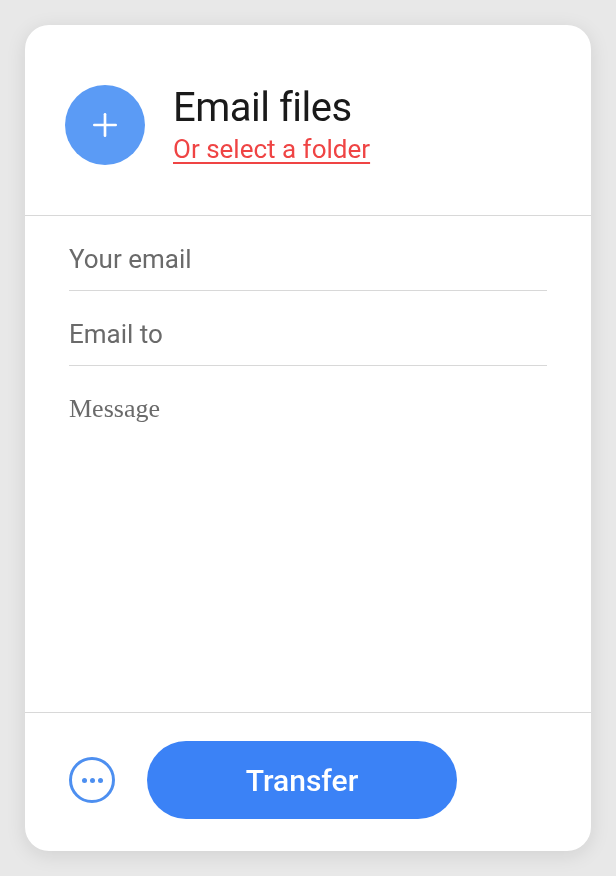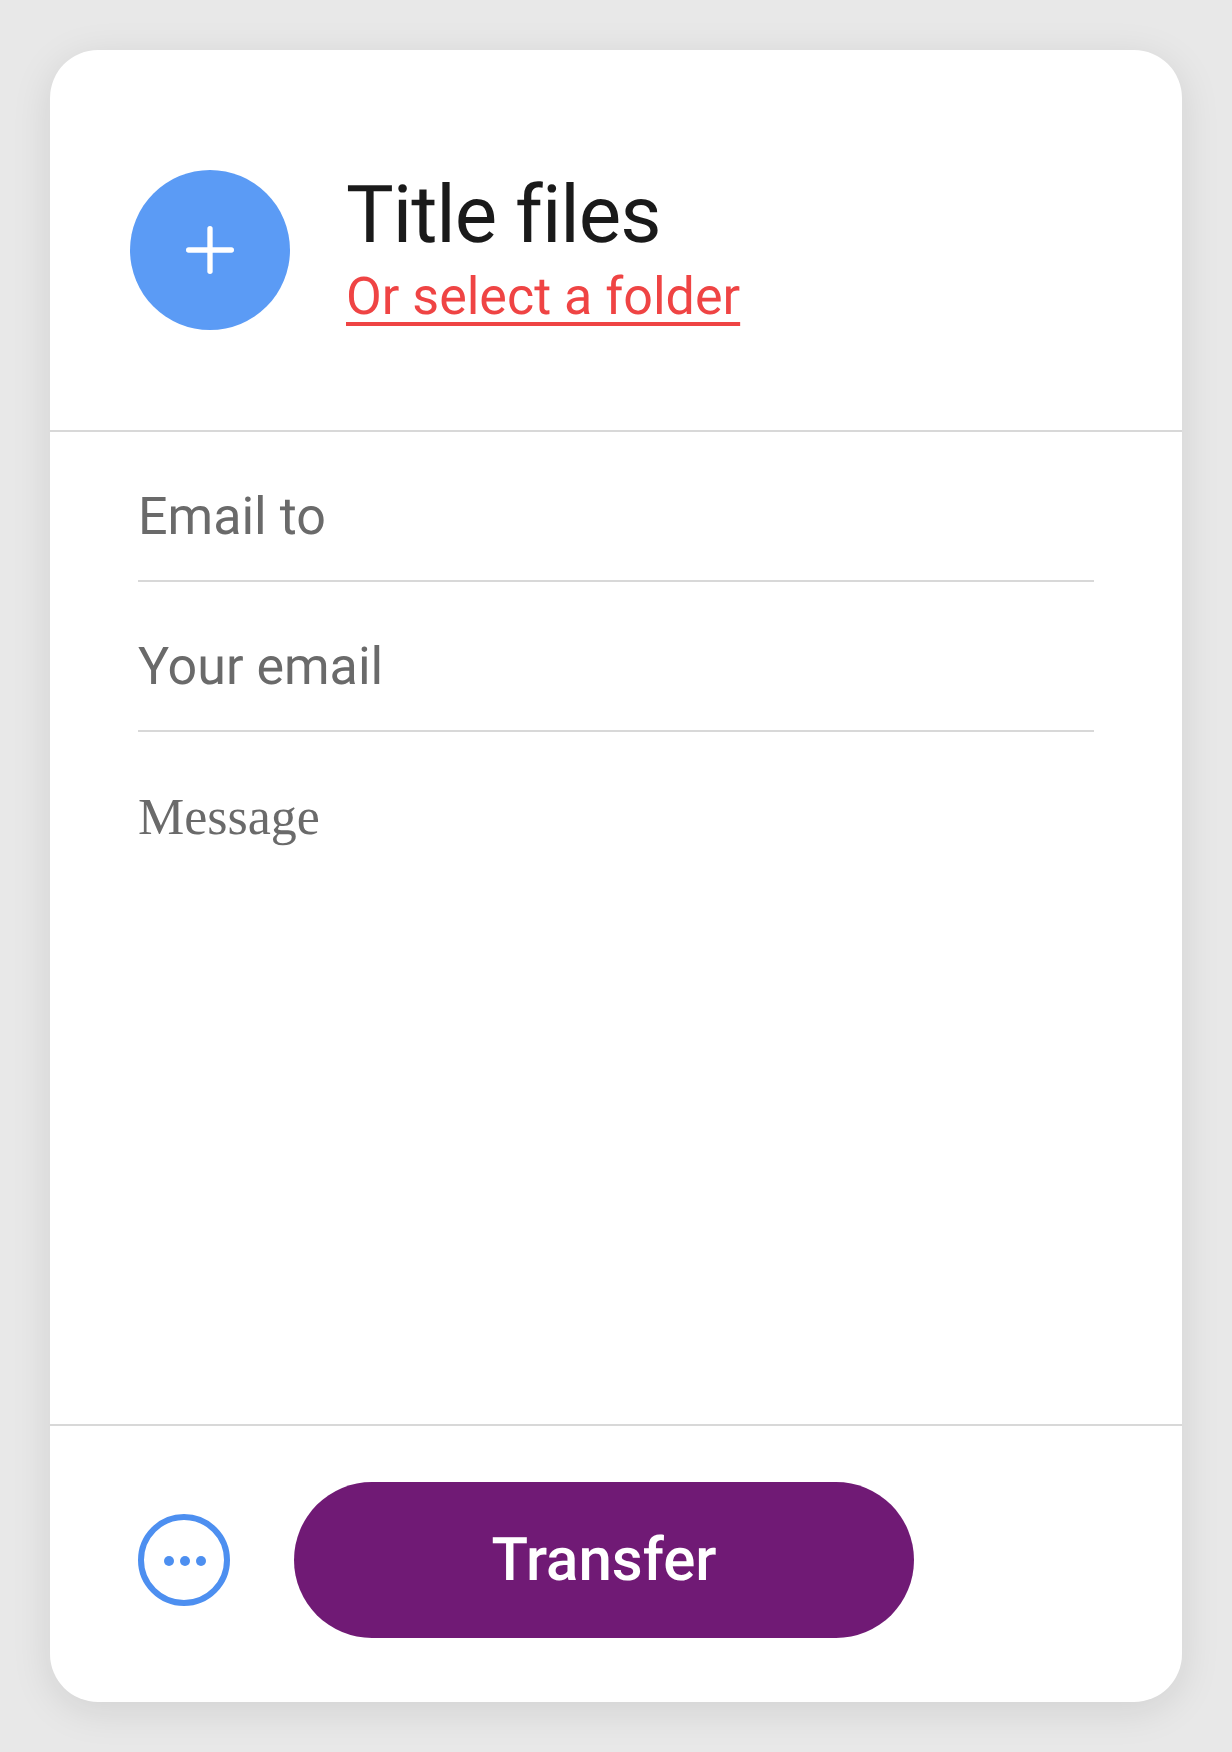--- a/index.html
+++ b/index.html
@@ -166,7 +166,7 @@
       </svg>
     </div>
     <div class="upload-text">
-      <div class="upload-title">Title files</div>
+      <div class="upload-title">Email files</div>
       <div class="upload-subtitle">Or select a folder</div>
     </div>
   </div>

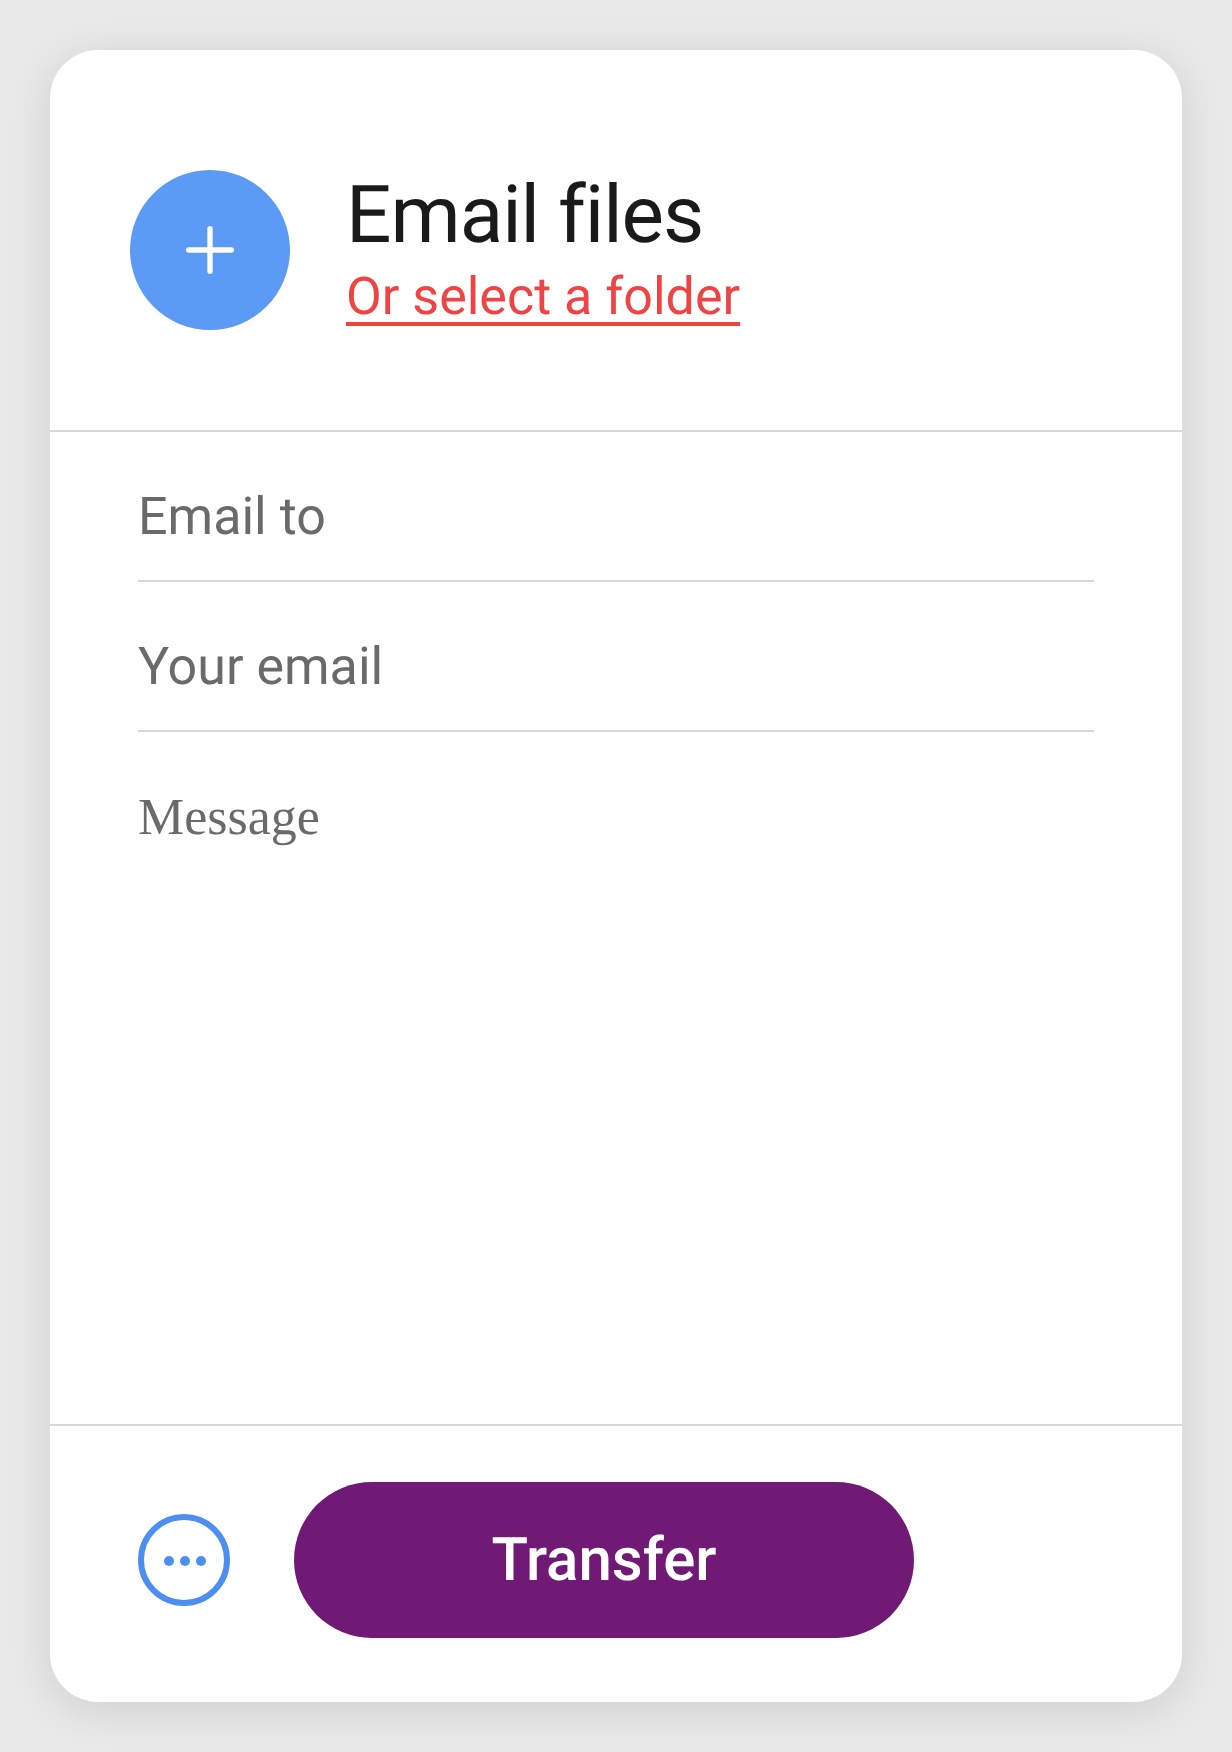--- a/index.html
+++ b/index.html
@@ -175,10 +175,10 @@
 
   <div class="form-section">
     <div class="field">
+      <input type="text" placeholder="Your email" style="">
+    </div>
+    <div class="field">
       <input type="text" placeholder="Email to" style="">
-    </div>
-    <div class="field">
-      <input type="text" placeholder="Your email" style="">
     </div>
     <div class="field message">
       <textarea placeholder="Message" style=""></textarea>

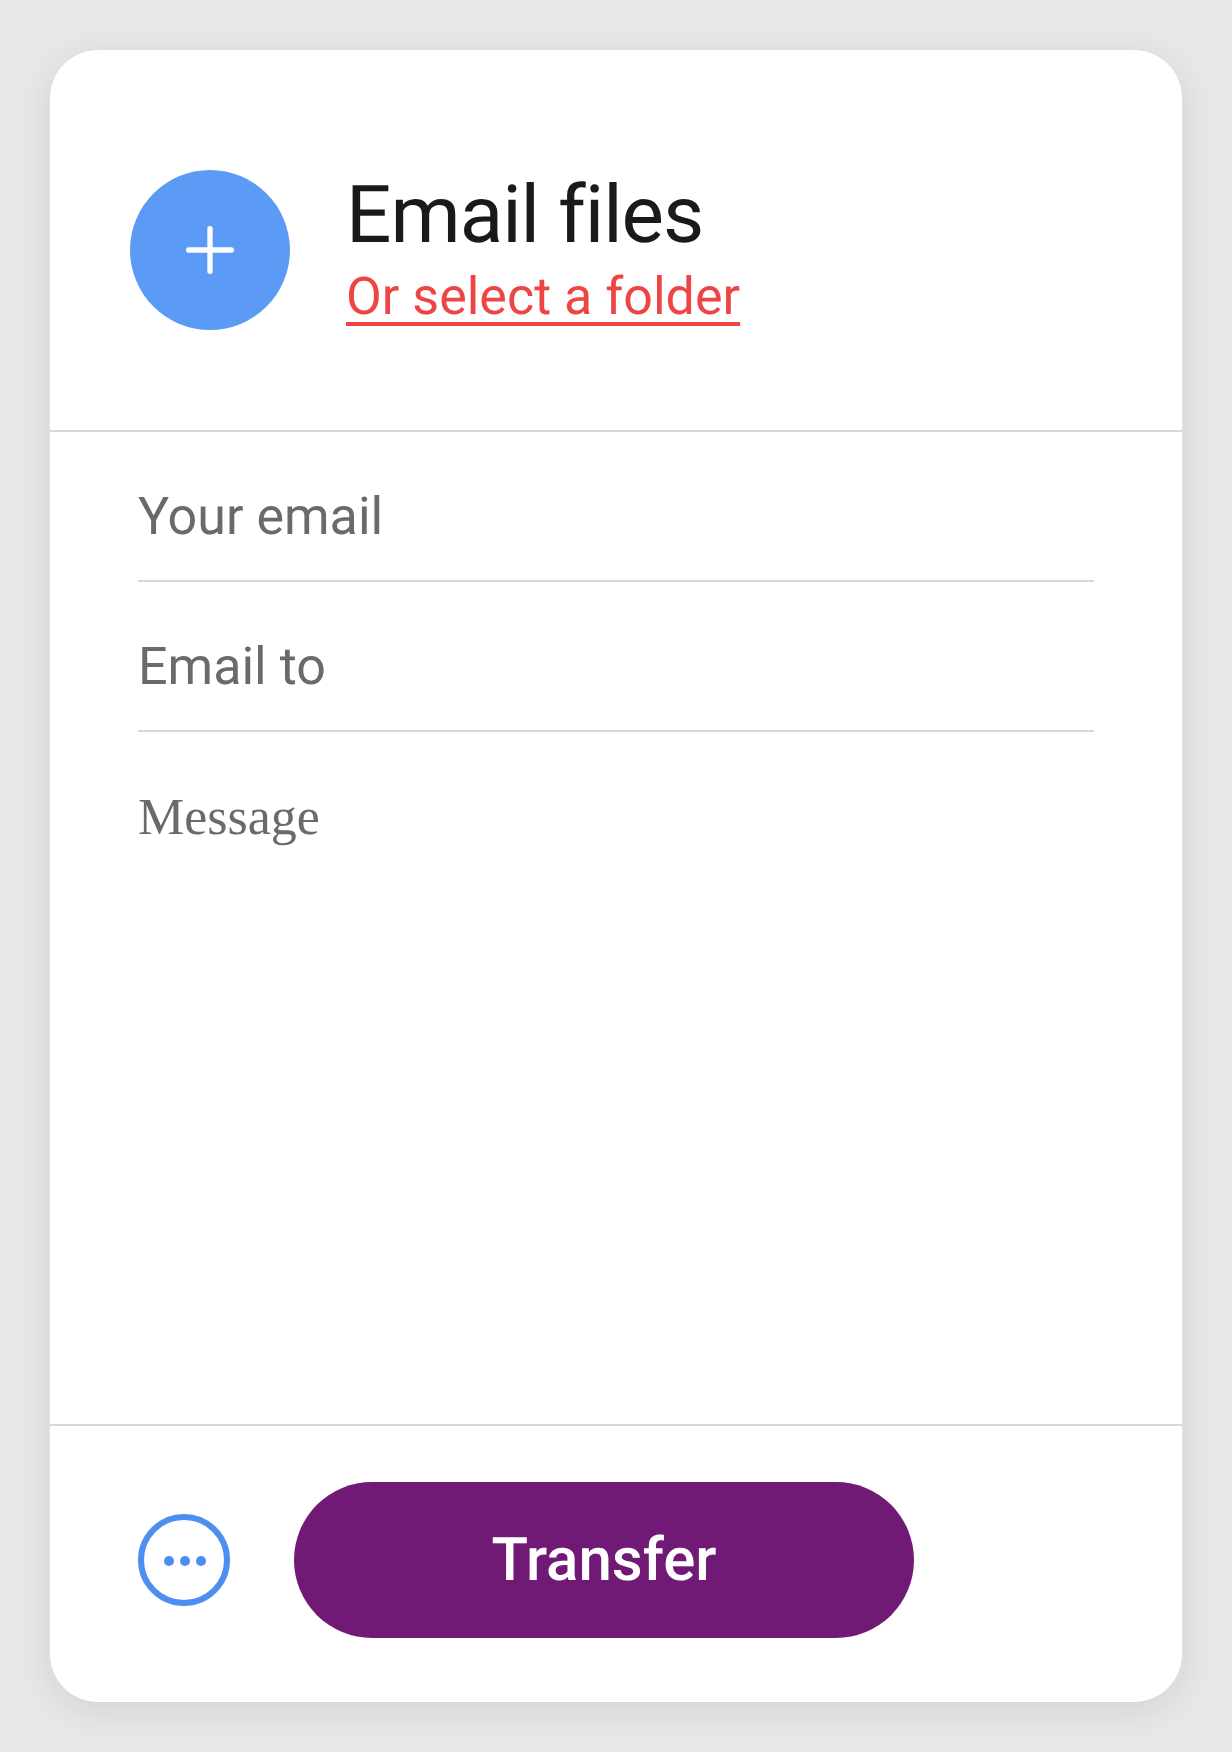--- a/index.html
+++ b/index.html
@@ -145,7 +145,7 @@
       max-width: 310px;
       height: 78px;
       border-radius: 40px;
-      background: #701a75;
+      background: #3b82f6;
       border: none;
       color: #ffffff;
       font-size: 30px;

